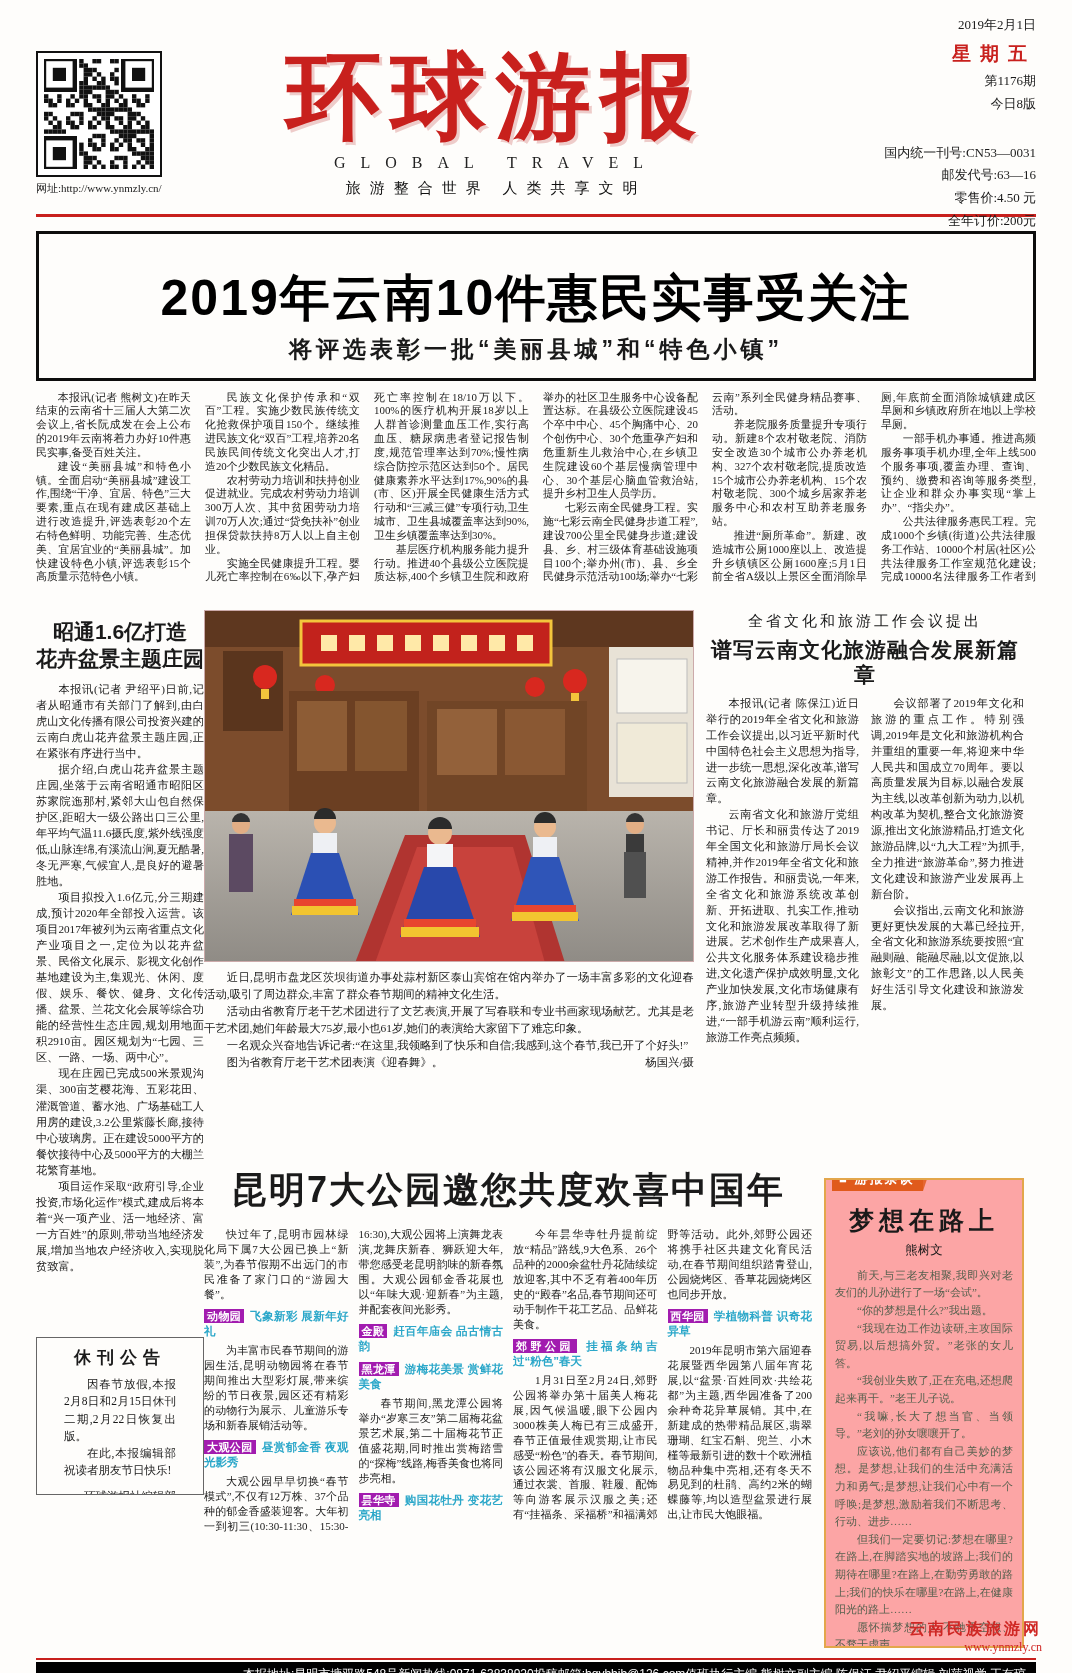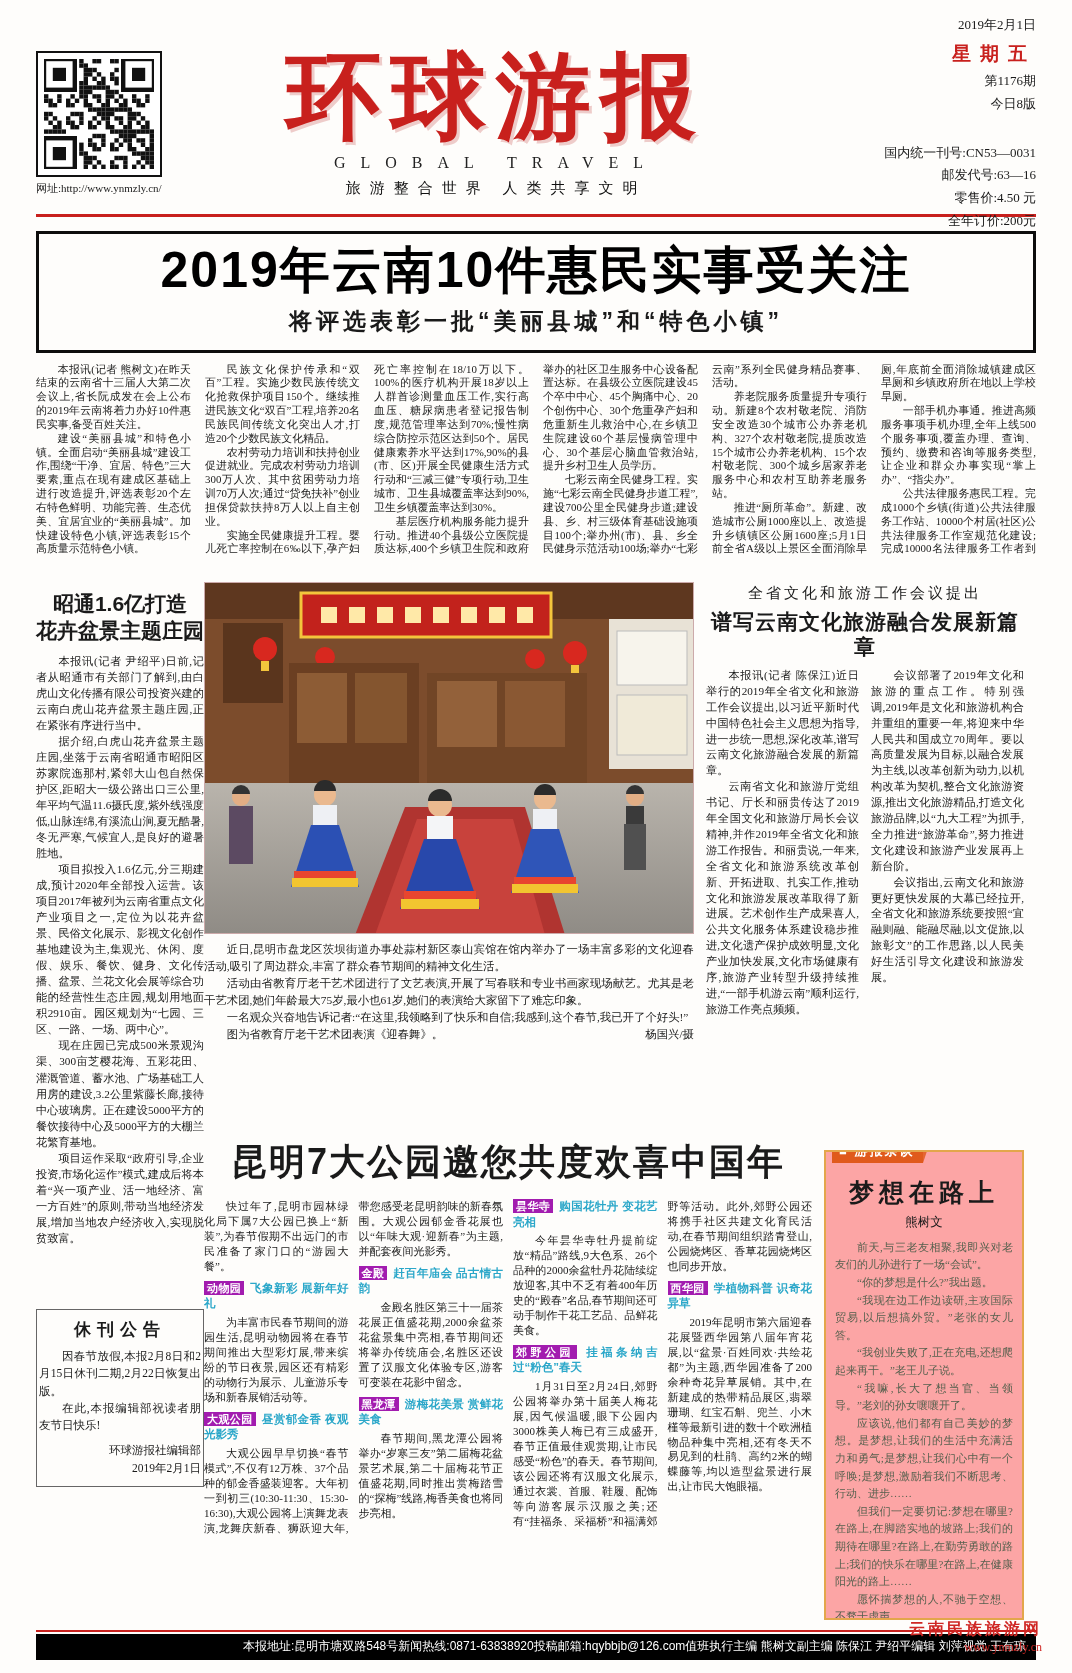--- a/index.html
+++ b/index.html
@@ -23,7 +23,7 @@
 
   
   .lead-box { border:3px solid #0d0d0d; margin-top:14px; padding:10px 8px 13px; text-align:center; }
-  .lead-box h1 { font-family:"Liberation Sans","DejaVu Sans",sans-serif; font-size:50px; letter-spacing:2px; font-weight:900; color:#000; line-height:1.05; }
+  .lead-box h1 { font-family:"Liberation Sans","DejaVu Sans",sans-serif; font-size:50px; letter-spacing:2px; font-weight:900; color:#000; line-height:1.05;margin-top:28px; }
   .lead-box h2 { font-family:"Liberation Sans","DejaVu Sans",sans-serif; font-size:23px; font-weight:bold; margin-top:9px; letter-spacing:4px; }
 
   

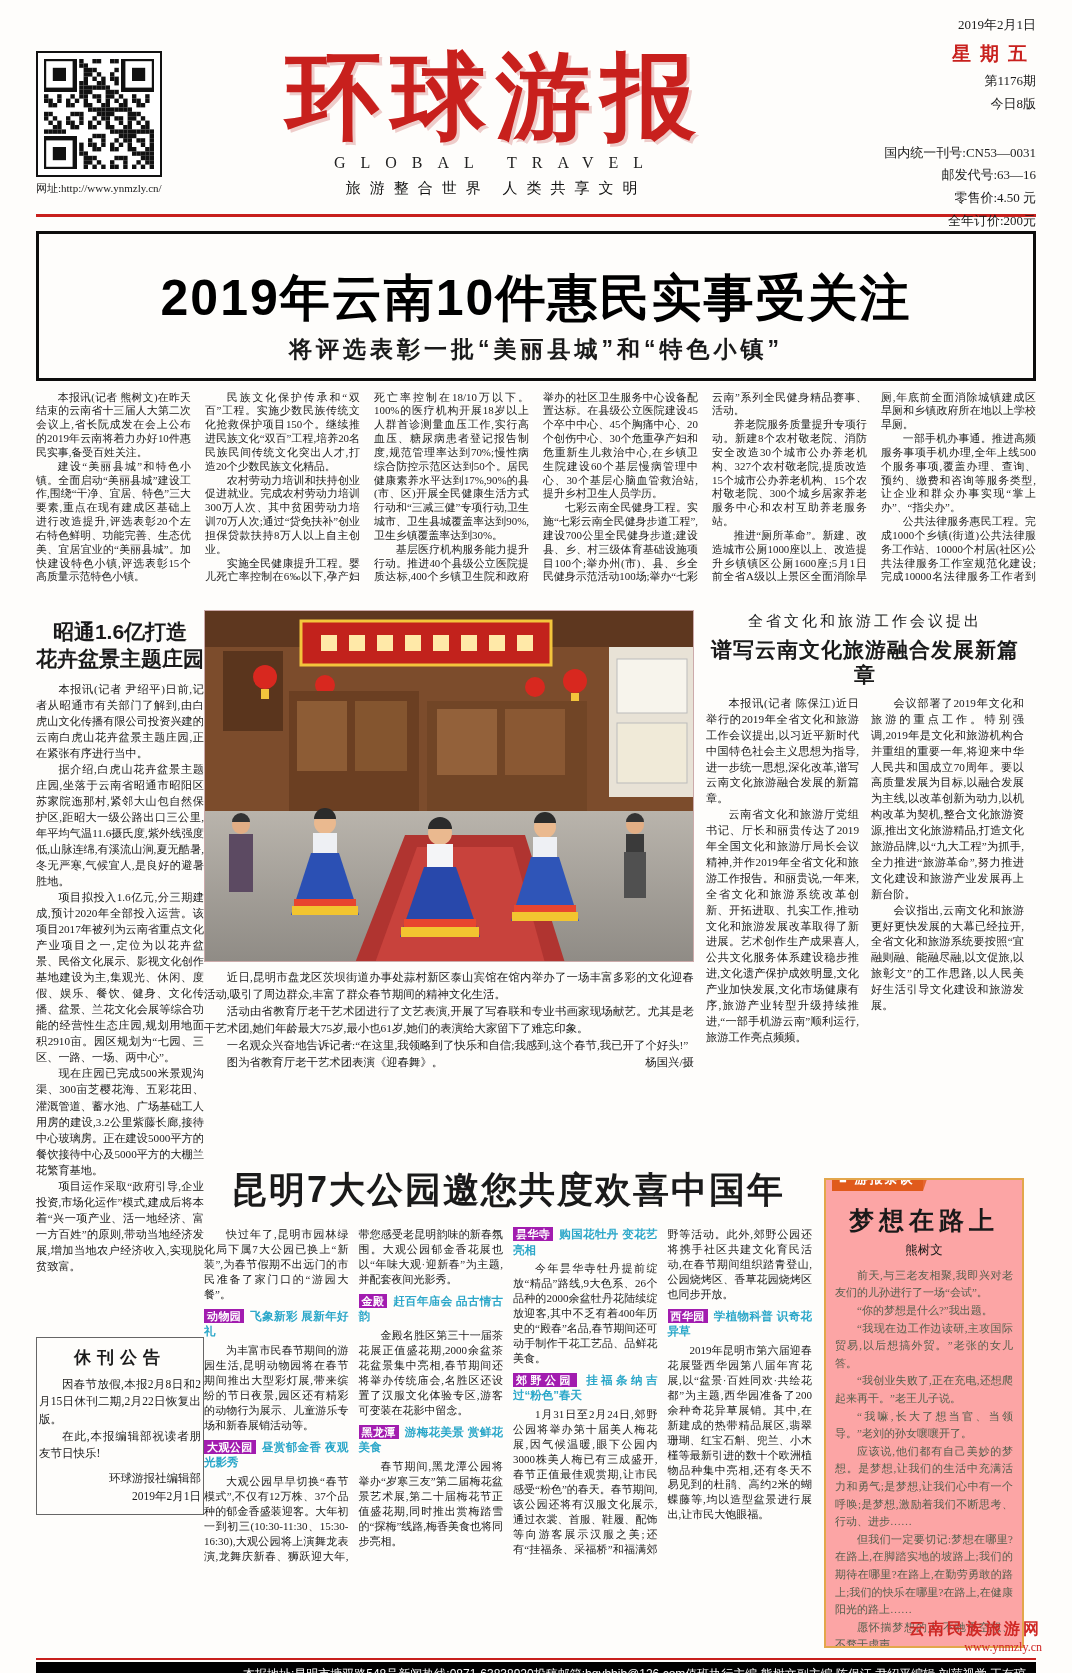--- a/index.html
+++ b/index.html
@@ -505,7 +505,6 @@
               <span class="tag">金殿</span>
               <span class="sec-sub">赶百年庙会 品古情古韵</span>
             </div>
-            <p class="para">金殿名胜区第三十一届茶花展正值盛花期,2000余盆茶花盆景集中亮相,春节期间还将举办传统庙会,名胜区还设置了汉服文化体验专区,游客可变装在花影中留念。</p>
 
             <div class="sec-head">
               <span class="tag">黑龙潭</span>

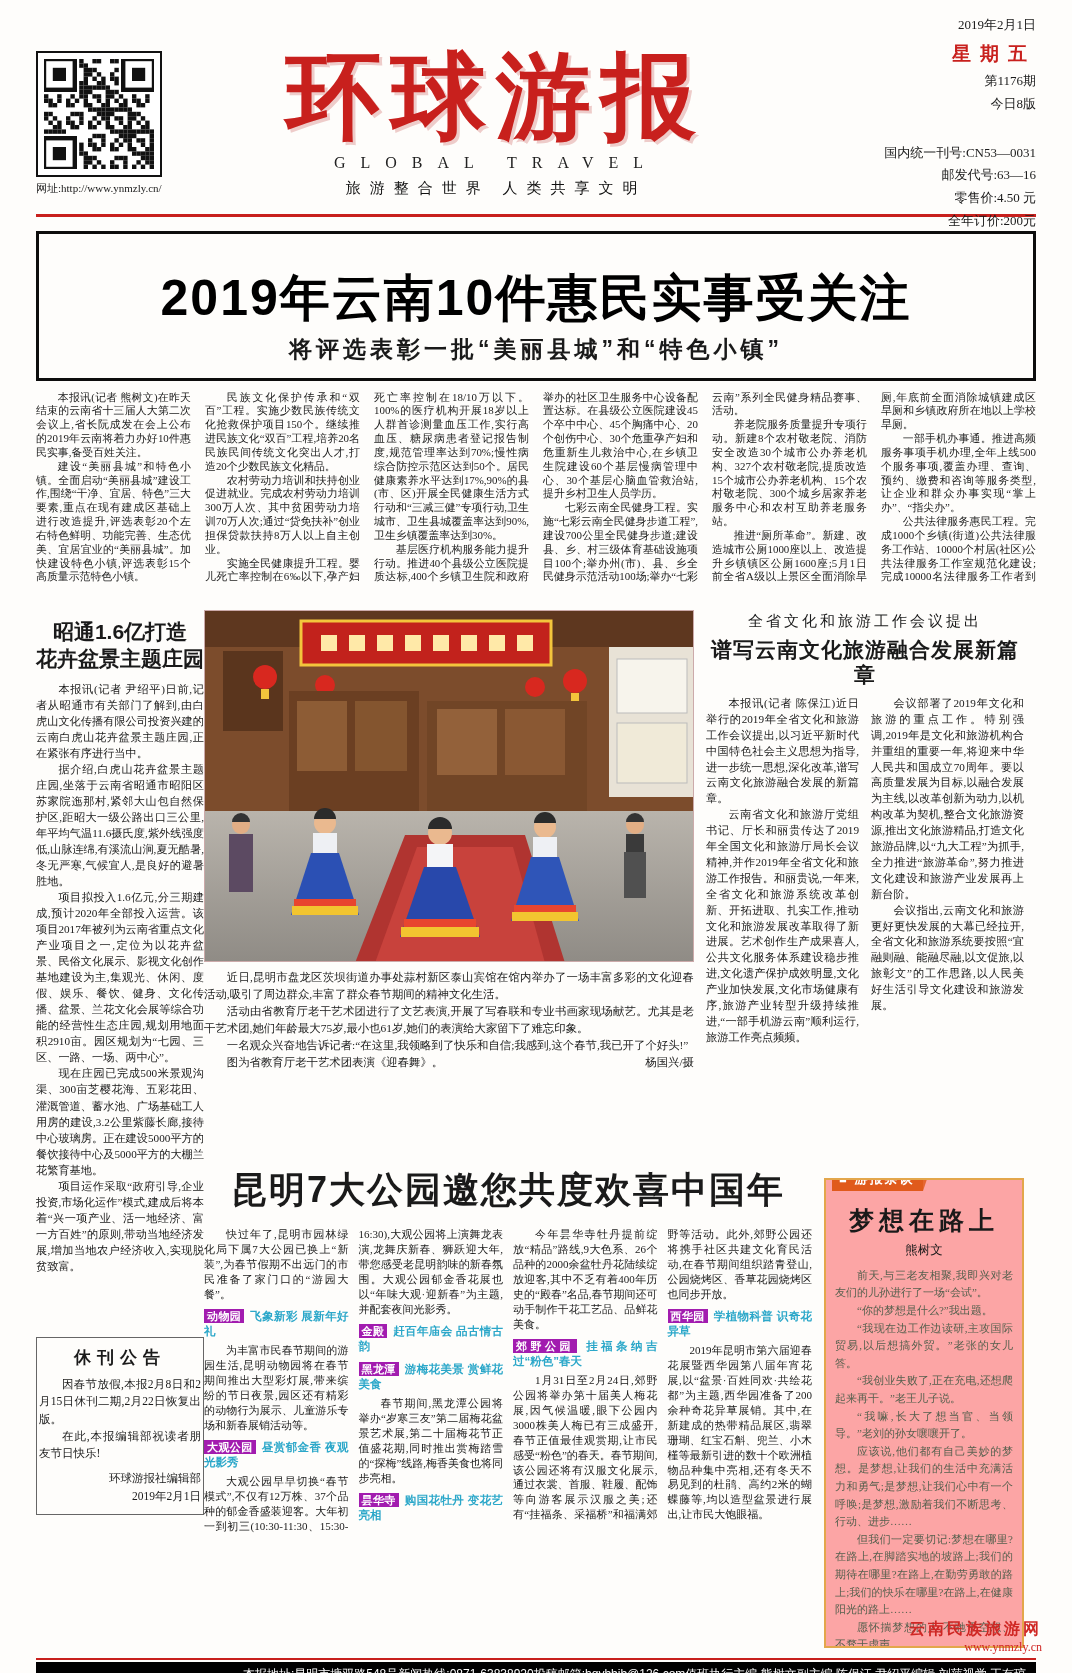--- a/index.html
+++ b/index.html
@@ -37,7 +37,7 @@
   .rail-left { width:168px; flex:none; }
   .zt-head { font-family:"Liberation Sans","DejaVu Sans",sans-serif; font-size:21px; font-weight:bold; text-align:center; line-height:1.3; margin:8px 0 9px; }
   .zt-body { font-size:11.2px; line-height:1.43; height:644px; overflow:hidden; }
-  .notice-box { border:1.5px solid #666; margin-top:12px; padding:8px 2px; height:178px; overflow:hidden; }
+  .notice-box { border:1.5px solid #666; margin-top:12px; padding:8px 27px; height:158px; overflow:hidden; }
   .notice-title { text-align:center; font-size:17px; font-weight:bold; letter-spacing:6px; margin-bottom:7px; }
   .notice-box p { font-size:11.5px; line-height:1.5; }
   .notice-sig { text-align:right; text-indent:0 !important; margin-top:8px !important; }

